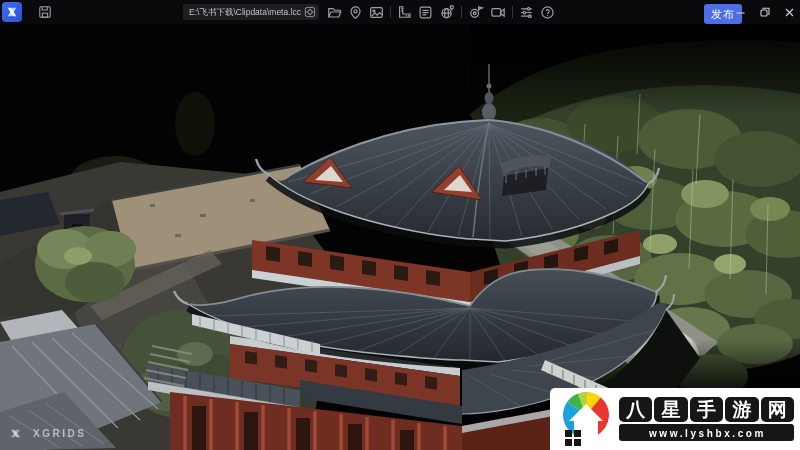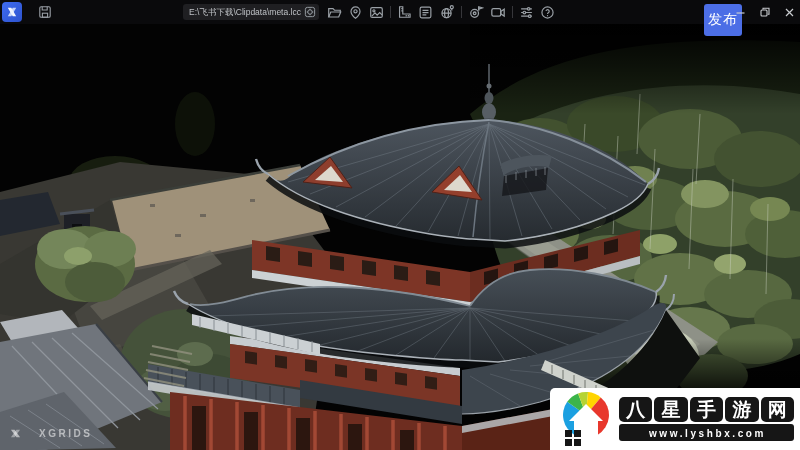--- a/index.html
+++ b/index.html
@@ -16,8 +16,8 @@
   .path-text{flex:1;font-size:8.5px;color:#bfc2c6;white-space:nowrap;overflow:hidden;line-height:16px;}
   .icon-row{position:absolute;left:327px;top:0;height:24px;display:flex;align-items:center;gap:6px;}
   .sep{width:1px;height:12px;background:#36363a;}
-  .publish-btn{position:absolute;left:704px;top:4px;width:38px;height:32px;border-radius:3px;background:#4c6ee6;
-               color:#fff;font-size:14px;display:flex;align-items:center;justify-content:center;letter-spacing:1px;}
+  .publish-btn{position:absolute;left:704px;top:4px;width:38px;height:20px;border-radius:3px;background:#4c6ee6;
+               color:#fff;font-size:11px;display:flex;align-items:center;justify-content:center;letter-spacing:1px;}
   .win-ctrls{position:absolute;right:5px;top:0;height:24px;display:flex;align-items:center;gap:13px;}
   
   .viewport{position:absolute;left:0;top:24px;width:800px;height:426px;background:#030303;overflow:hidden;}

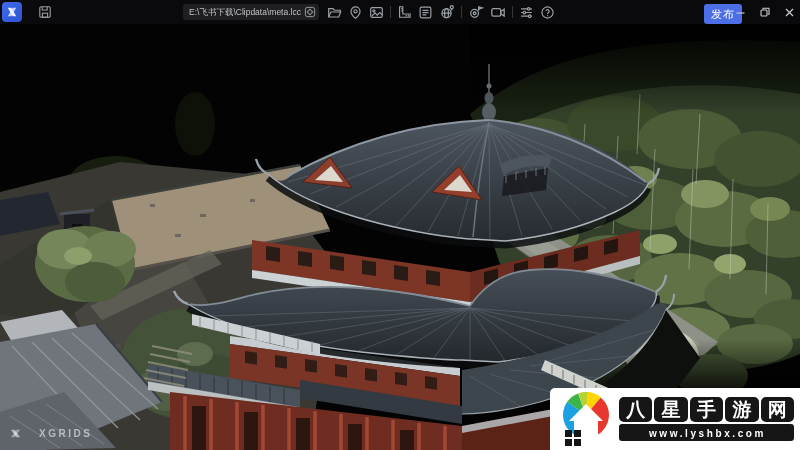--- a/index.html
+++ b/index.html
@@ -22,7 +22,7 @@
   
   .viewport{position:absolute;left:0;top:24px;width:800px;height:426px;background:#030303;overflow:hidden;}
   .scene-svg{position:absolute;left:0;top:0;}
-  .xgrids-mark{position:absolute;left:10px;top:404px;display:flex;align-items:center;gap:18px;
+  .xgrids-mark{position:absolute;left:10px;top:404px;display:flex;align-items:center;gap:12px;
                color:rgba(255,255,255,.55);font-size:10px;font-weight:bold;letter-spacing:2.5px;z-index:5;}
   
   .site-panel{position:absolute;right:0;bottom:0;width:250px;height:62px;background:#fff;z-index:20;

